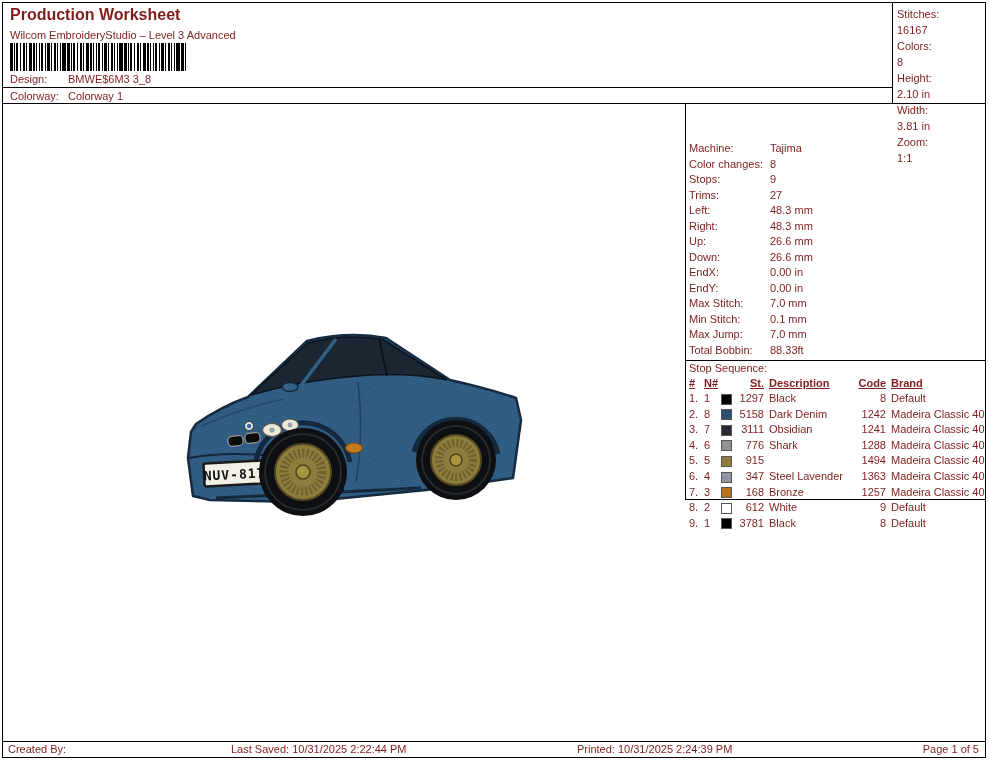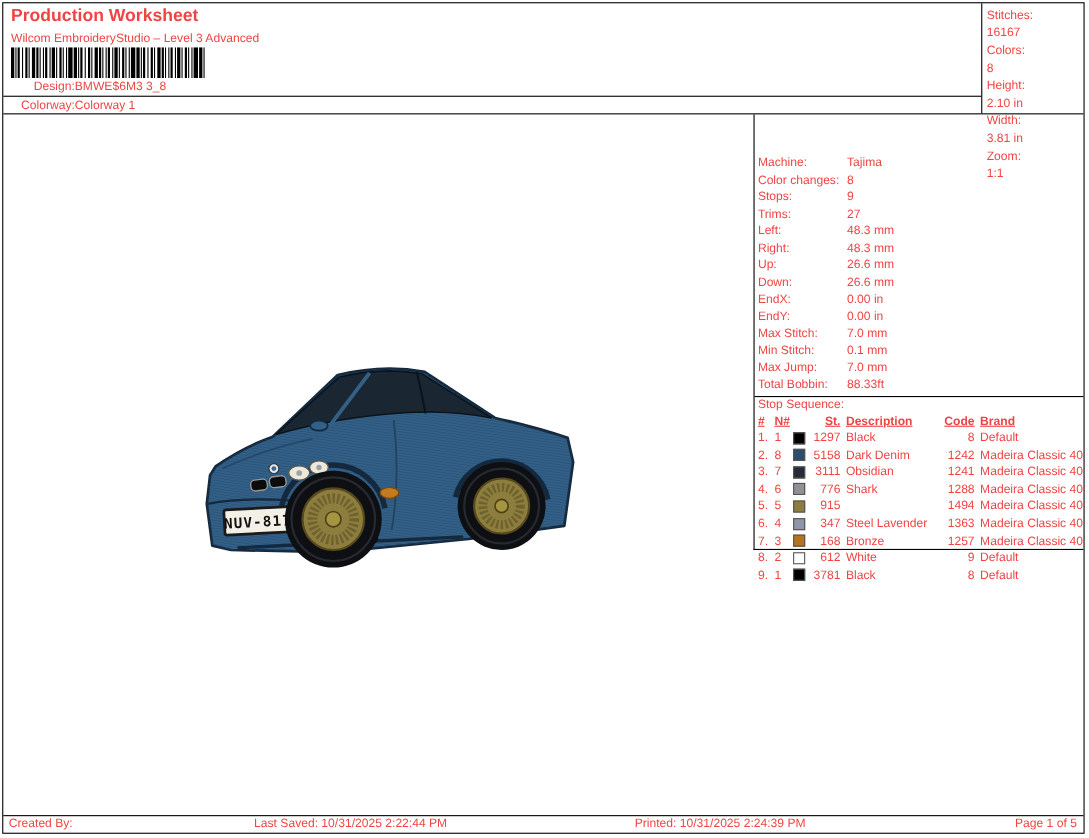--- a/index.html
+++ b/index.html
@@ -4,7 +4,7 @@
 <style>
   html,body{margin:0;padding:0;background:#fff;}
   .page{position:relative;width:990px;height:762px;background:#fff;
-        font-family:"Liberation Sans",sans-serif;color:#ef4444;overflow:hidden;}
+        font-family:"Liberation Sans",sans-serif;color:#7f1d1d;overflow:hidden;}
   .sheet{position:absolute;left:2px;top:2px;width:984px;height:756px;border:1px solid #000;box-sizing:border-box;}
 
   

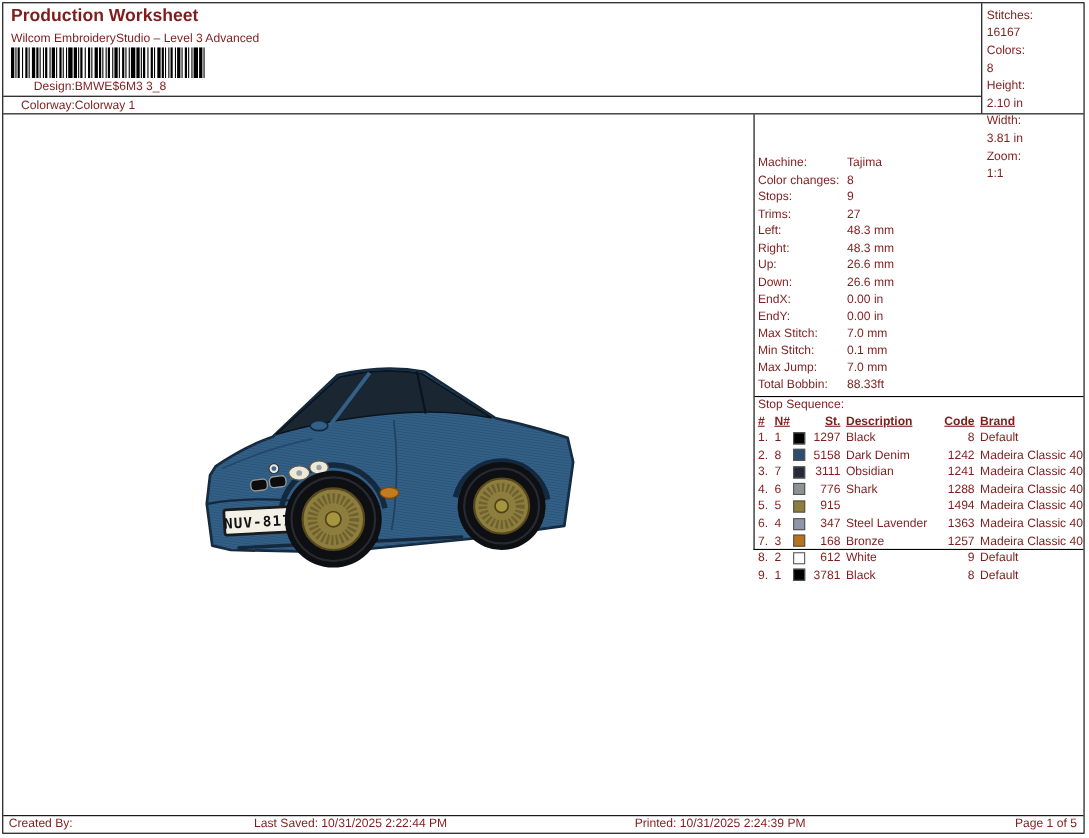--- a/index.html
+++ b/index.html
@@ -14,7 +14,7 @@
   .subtitle{position:absolute;left:7px;top:26px;font-size:11px;}
   .barcode{position:absolute;left:7px;top:40px;width:177px;height:28px;}
   .design-row{position:absolute;left:7px;top:69px;font-size:11px;display:flex;line-height:15px;}
-  .field-label{display:inline-block;width:58px;text-align:right;}
+  .field-label{display:inline-block;width:58px;}
   .colorway-row{position:absolute;left:0;right:0;bottom:0;height:16px;border-top:1px solid #000;
                 font-size:11px;display:flex;align-items:center;padding-left:7px;box-sizing:border-box;}
   .header-right{position:absolute;top:0;right:0;width:93px;height:100px;border-left:1px solid #000;

